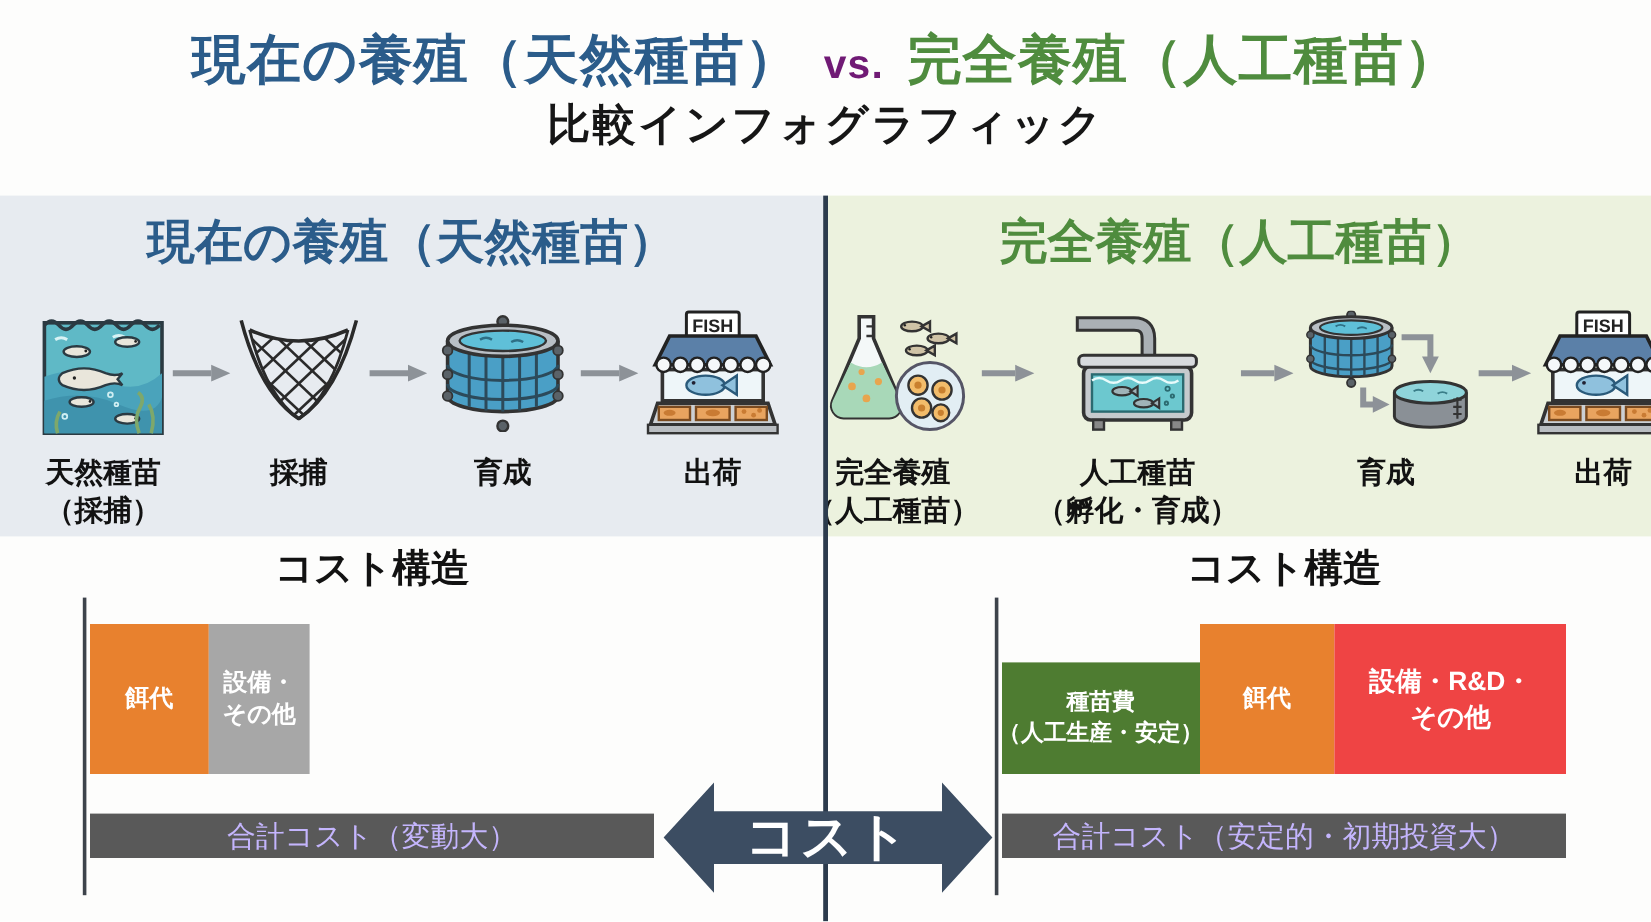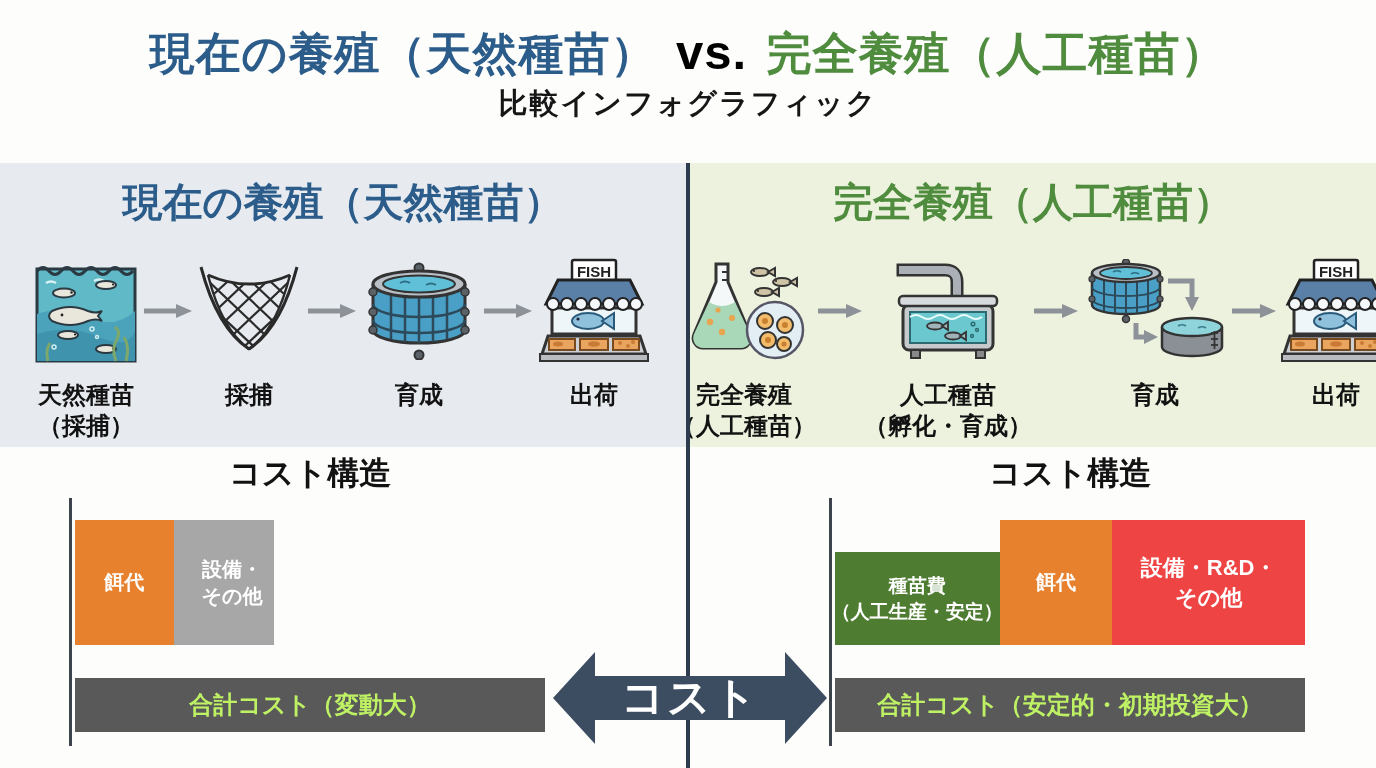--- a/index.html
+++ b/index.html
@@ -10,7 +10,7 @@
   .title-block{position:absolute;top:24px;left:0;width:100%;text-align:center;}
   .title-line1{font-size:45px;font-weight:bold;letter-spacing:1px;line-height:1.15;}
   .t-blue{color:#2b5c8a;}
-  .t-vs{color:#000000;font-size:49px;padding:0 6px;}
+  .t-vs{color:#701a75;font-size:34px;padding:0 6px;}
   .t-green{color:#4f8c3e;}
   .title-line2{font-size:29px;font-weight:bold;color:#161616;margin-top:4px;letter-spacing:2px;}
 

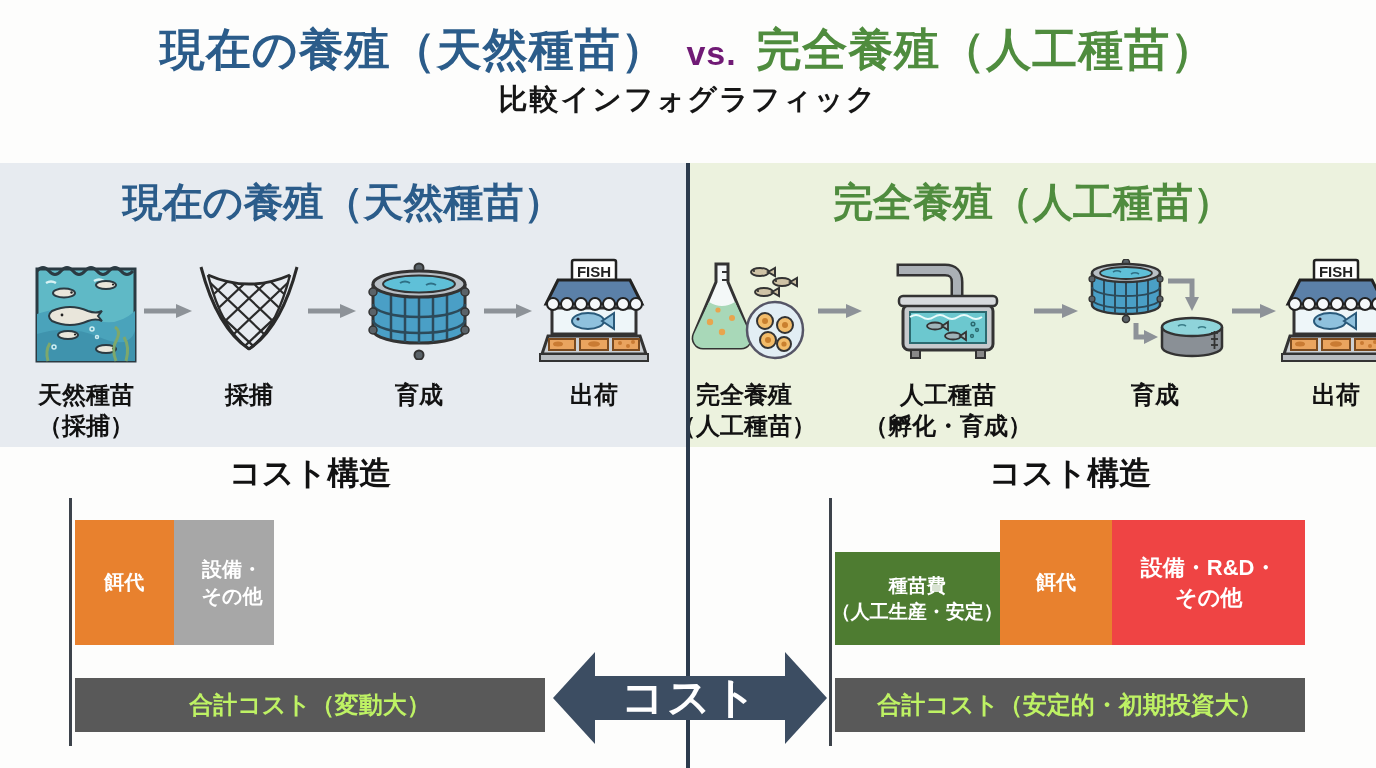--- a/index.html
+++ b/index.html
@@ -12,7 +12,7 @@
   .t-blue{color:#2b5c8a;}
   .t-vs{color:#701a75;font-size:34px;padding:0 6px;}
   .t-green{color:#4f8c3e;}
-  .title-line2{font-size:29px;font-weight:bold;color:#161616;margin-top:4px;letter-spacing:2px;}
+  .title-line2{font-size:36px;font-weight:bold;color:#161616;margin-top:4px;letter-spacing:2px;}
 
   
   .panel{position:absolute;top:163px;height:284px;}

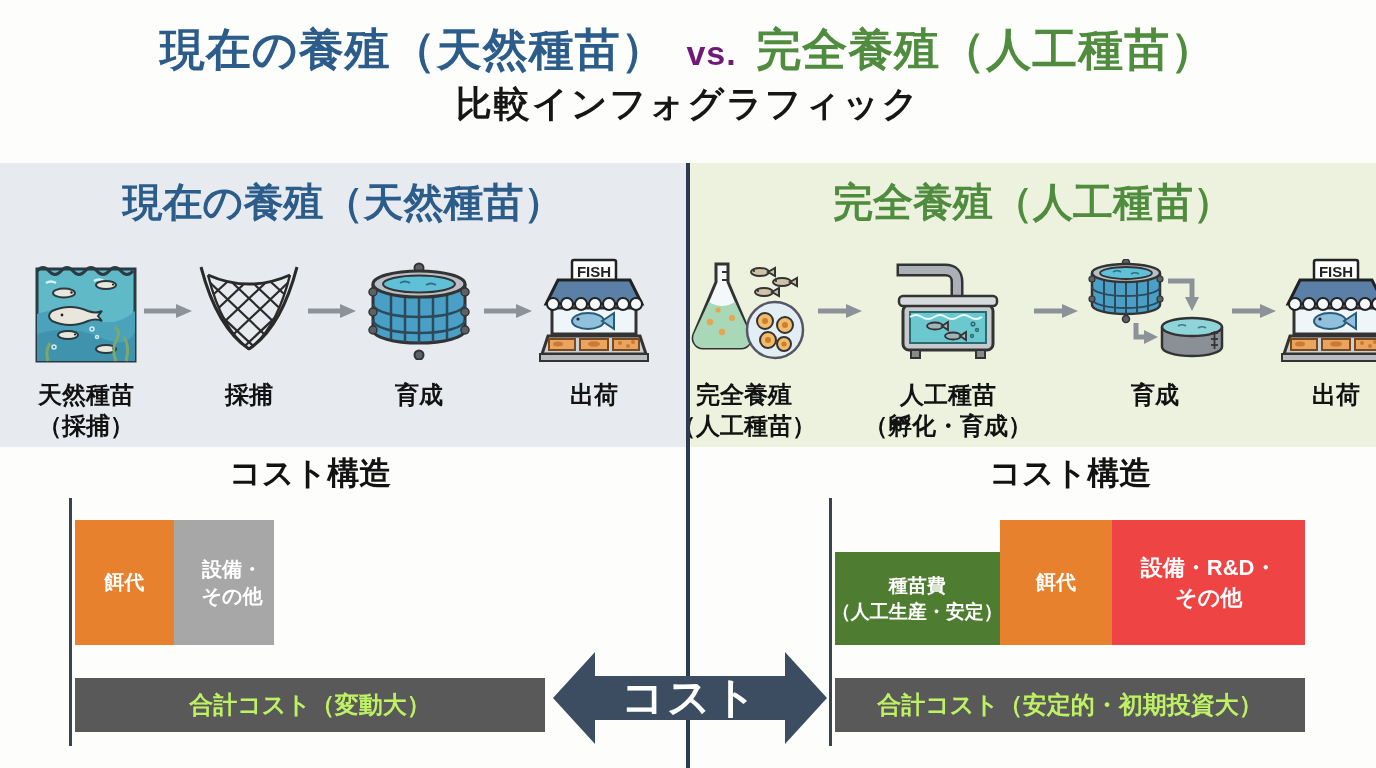--- a/index.html
+++ b/index.html
@@ -410,7 +410,7 @@
       <div class="seg" style="width: 21%; background: rgb(232, 129, 46);">
         <div>餌代</div>
       </div>
-      <div class="seg" style="width: 18%; background: rgb(167, 167, 167); padding-left: 16px;">
+      <div class="seg" style="width: 18%; background: rgb(167, 167, 167);">
         <div>設備・
 その他</div>
       </div>

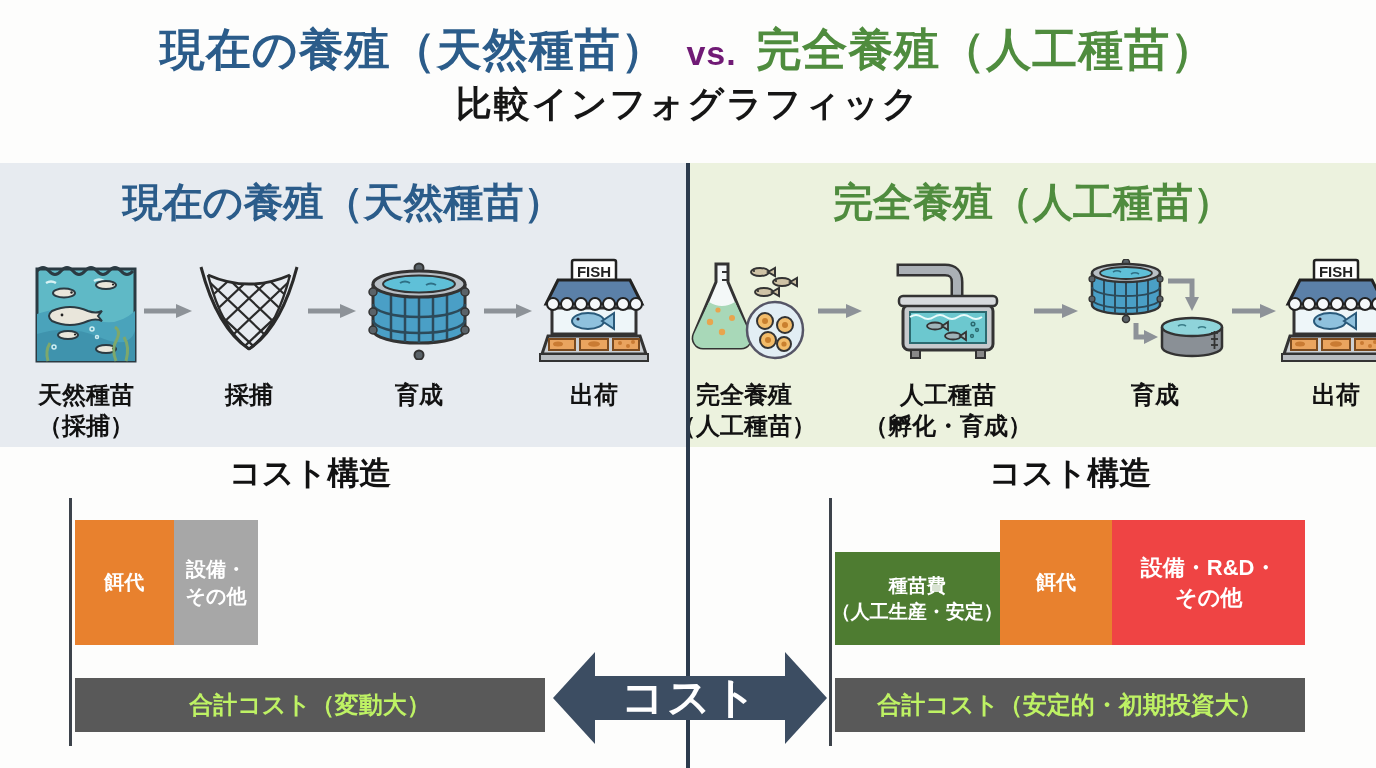--- a/index.html
+++ b/index.html
@@ -38,8 +38,8 @@
   .cost-axis{position:absolute;left:-6px;top:46px;width:3px;height:248px;background:#3d434b;}
   .stackbar{position:absolute;top:68px;left:0;width:100%;height:125px;display:flex;}
   .seg{display:flex;align-items:center;justify-content:center;color:#ffffff;font-weight:bold;font-size:20px;text-align:center;white-space:pre;line-height:1.35;}
-  .totalbar{position:absolute;top:226px;left:0;width:100%;height:54px;background:#595959;color:#bef264;
-            display:flex;align-items:center;justify-content:center;font-size:24px;font-weight:bold;white-space:pre;}
+  .totalbar{position:absolute;top:226px;left:0;width:100%;height:37px;background:#595959;color:#c4b5fd;
+            display:flex;align-items:center;justify-content:center;font-size:24px;font-weight:normal;white-space:pre;}
 
   
   .cost-arrow{position:absolute;left:551px;top:642px;width:278px;height:112px;}

